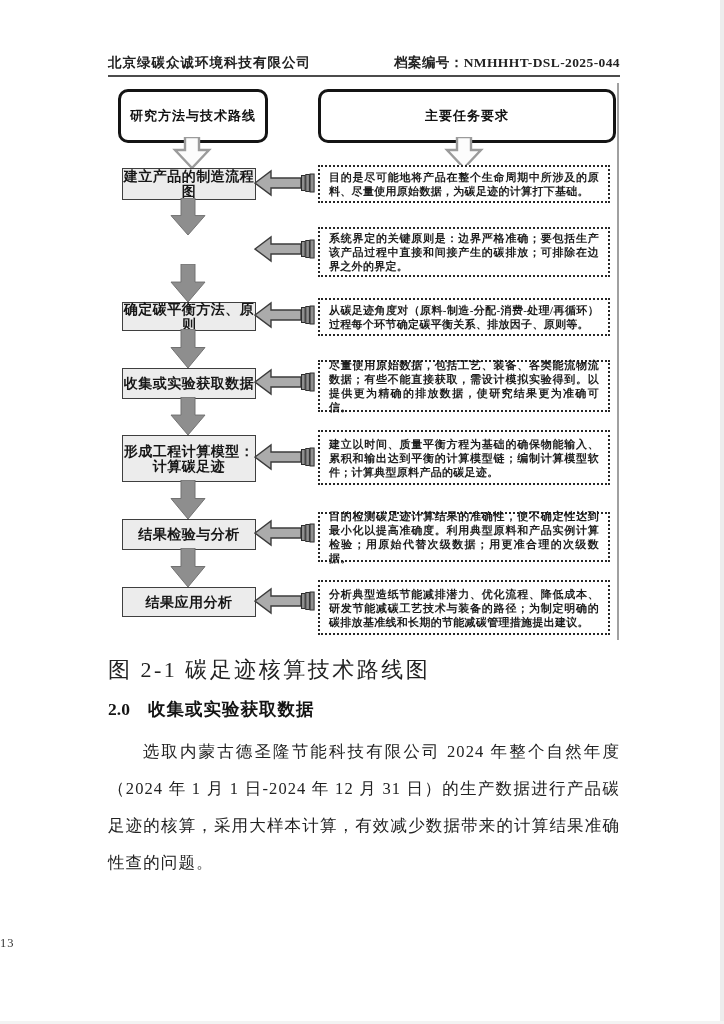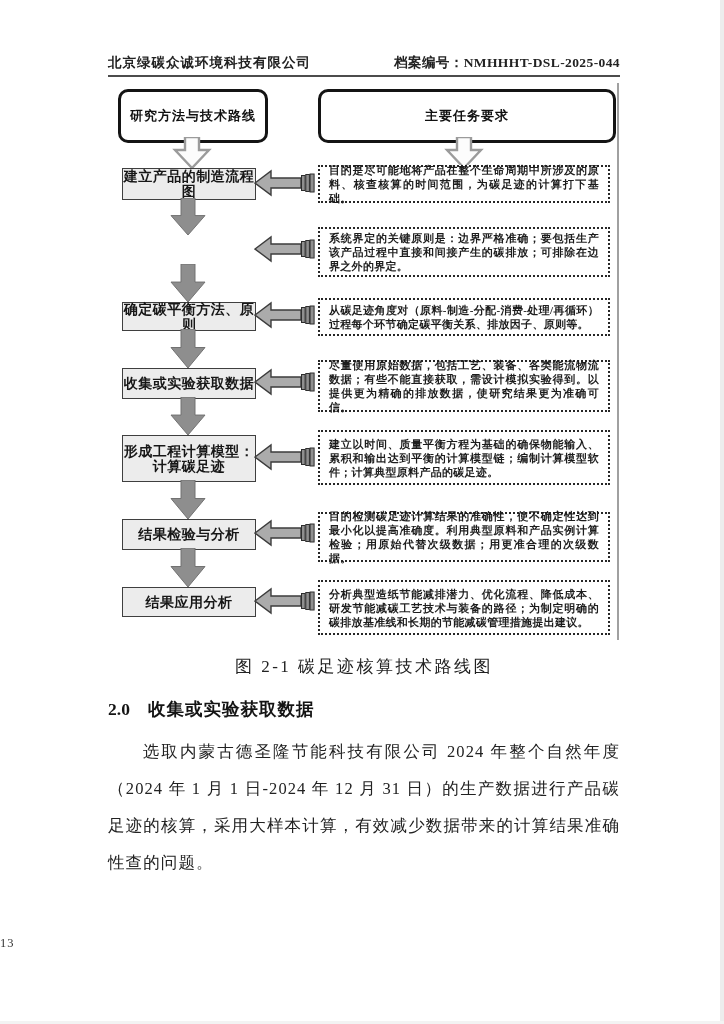--- a/index.html
+++ b/index.html
@@ -208,7 +208,7 @@
         </svg>
     </div>
 
-    <div class="db db1">目的是尽可能地将产品在整个生命周期中所涉及的原料、核查核算的时间范围，为碳足迹的计算打下基础。</div>
+    <div class="db db1">目的是尽可能地将产品在整个生命周期中所涉及的原料、尽量使用原始数据，为碳足迹的计算打下基础。</div>
     <div class="db db2">系统界定的关键原则是：边界严格准确；要包括生产该产品过程中直接和间接产生的碳排放；可排除在边界之外的界定。</div>
     <div class="db db3">从碳足迹角度对（原料-制造-分配-消费-处理/再循环）过程每个环节确定碳平衡关系、排放因子、原则等。</div>
     <div class="db db4">尽量使用原始数据，包括工艺、装备、各类能流物流数据；有些不能直接获取，需设计模拟实验得到。以提供更为精确的排放数据，使研究结果更为准确可信。</div>

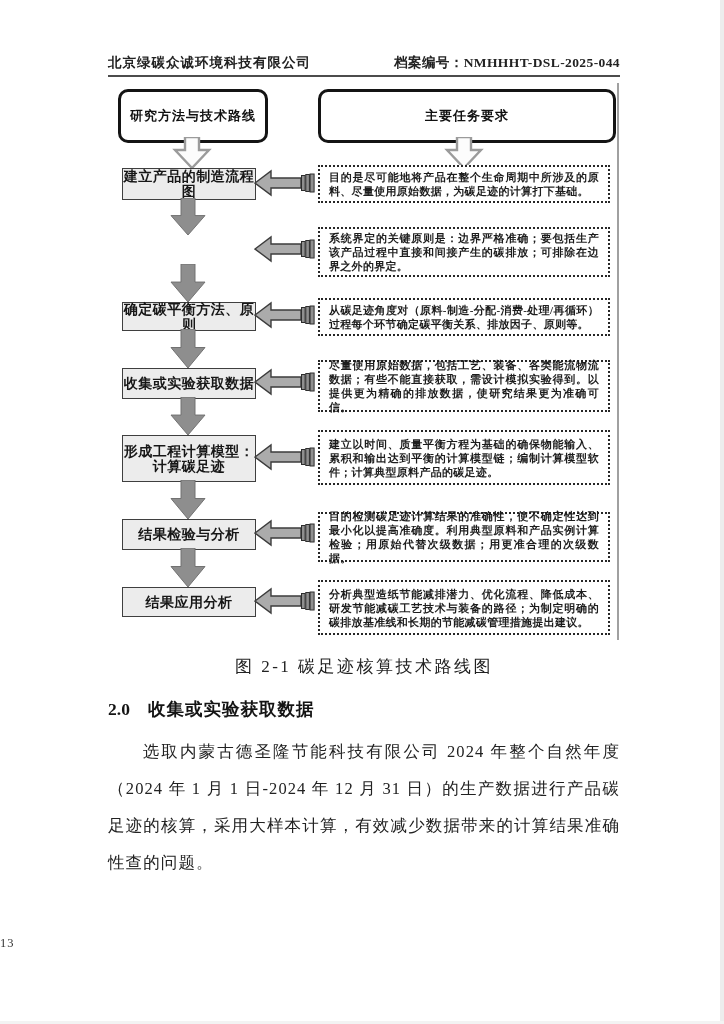--- a/index.html
+++ b/index.html
@@ -66,8 +66,8 @@
 
   
   .caption{
-    position:absolute;left:108px;top:655px;width:512px;text-align:center;
-    font-size:17px;letter-spacing:2.5px;color:#222;
+    position:absolute;left:108px;top:655px;width:512px;
+    font-size:22px;letter-spacing:2.5px;color:#222;
   }
   .section{
     position:absolute;left:108px;top:697px;width:512px;margin:0;

